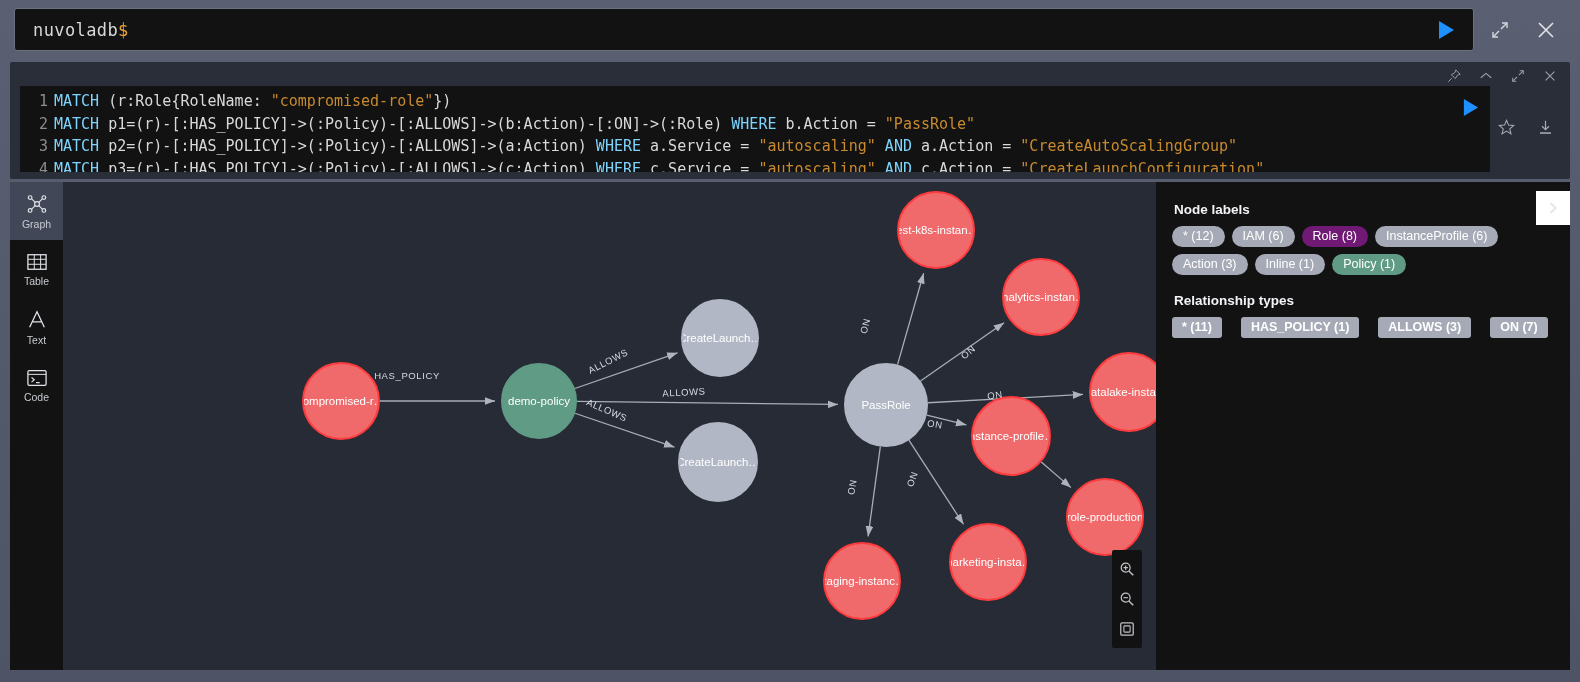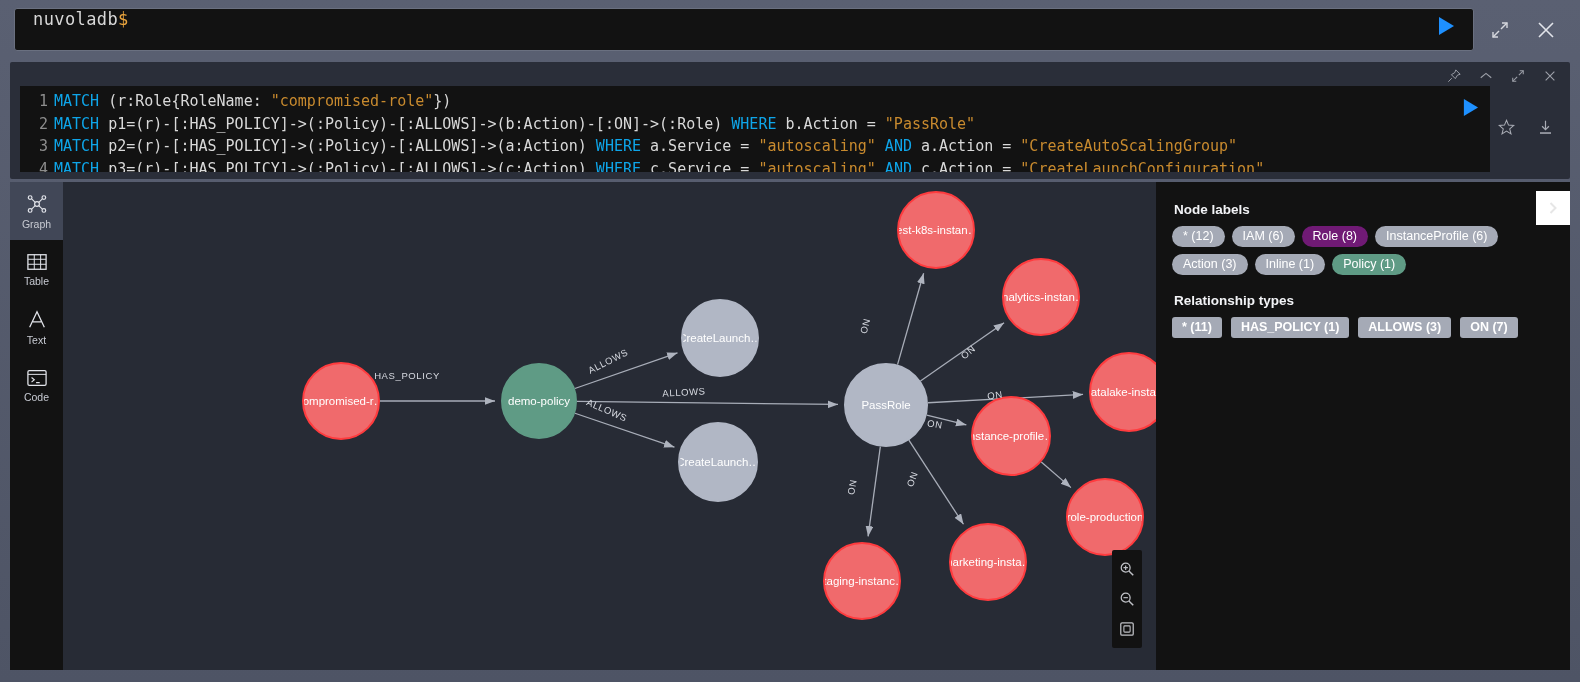--- a/index.html
+++ b/index.html
@@ -30,7 +30,7 @@
     background: #121212;
     border: 1px solid #6a7080;
     border-radius: 3px;
-    display: flex; 
+    display: flex; align-items: center;
     padding: 0 10px 0 18px;
     box-sizing: border-box;
   }

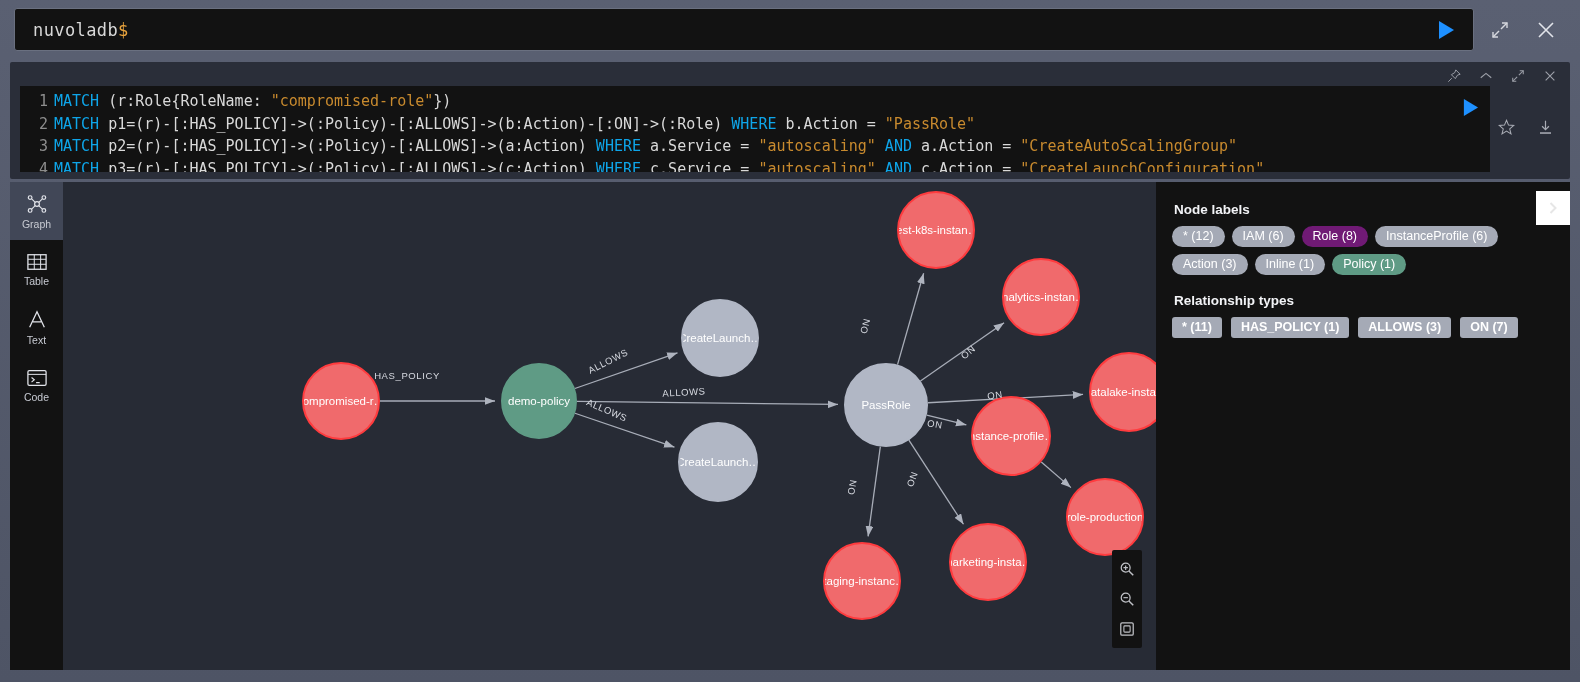--- a/index.html
+++ b/index.html
@@ -100,7 +100,7 @@
     white-space: pre;
   }
   .code-area .ln { display: block; height: 22.7px; }
-  .kw   { color: #0ea5e9; }
+  .kw   { color: #7dd3fc; }
   .str  { color: #c88a2e; }
   .pln  { color: #d9d9d9; }
   .editor-run {

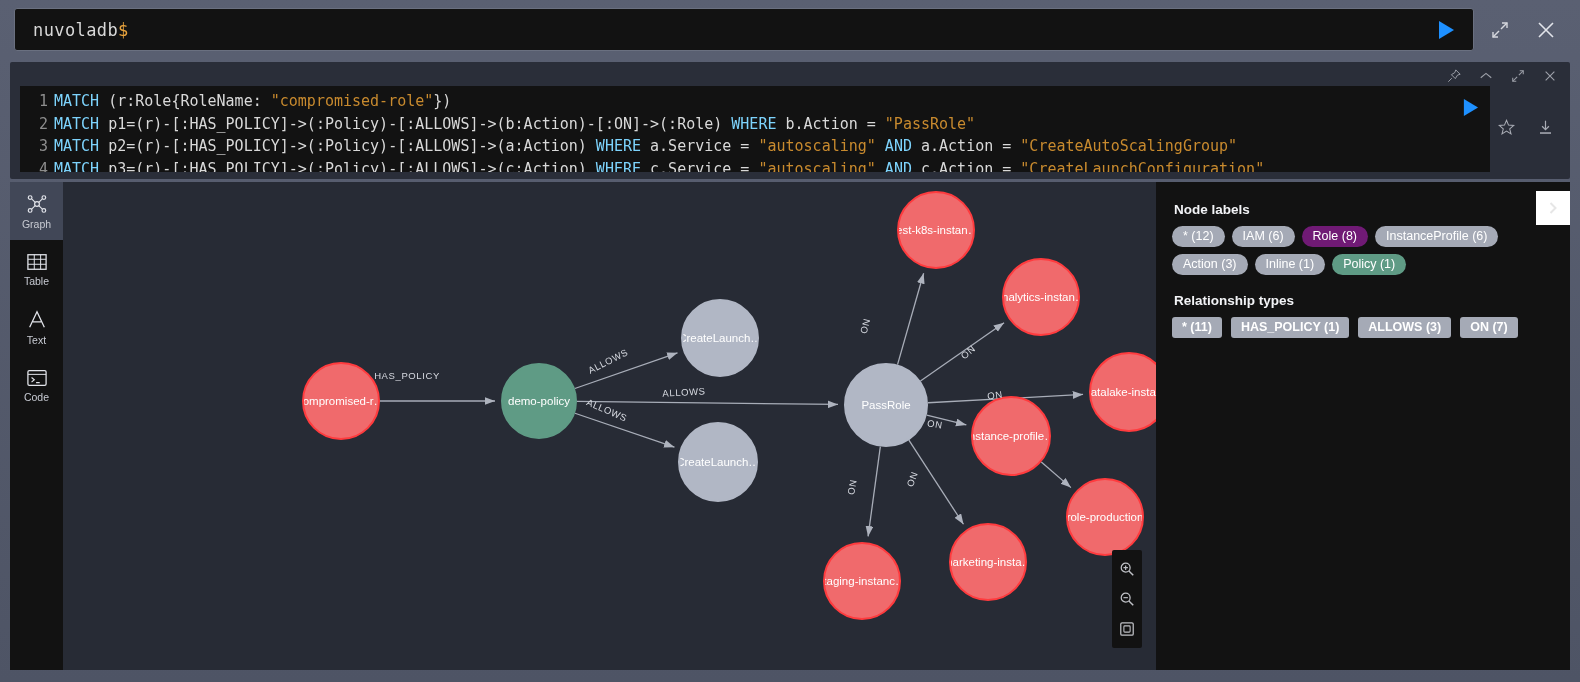--- a/index.html
+++ b/index.html
@@ -225,7 +225,7 @@
   }
   .pill.red   { background: #701a75; }
   .pill.green { background: #5f9b85; }
-  .rel-row { display: flex; flex-wrap: wrap; gap: 9px; margin-bottom: 7px; }
+  .rel-row { display: flex; flex-wrap: wrap; gap: 19px; margin-bottom: 7px; }
   .rel {
     border-radius: 3px;
     padding: 3px 10px 4px 10px;

